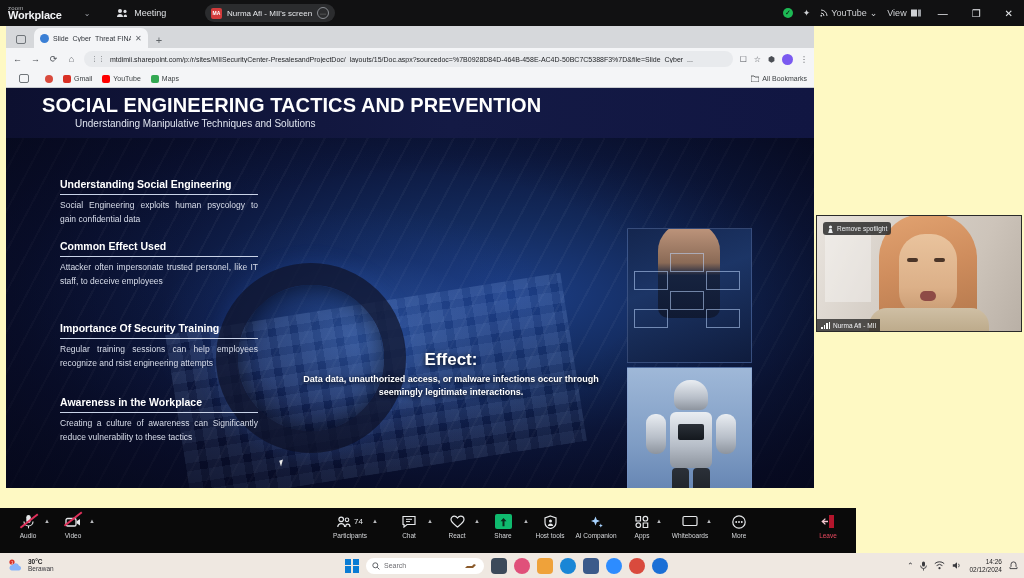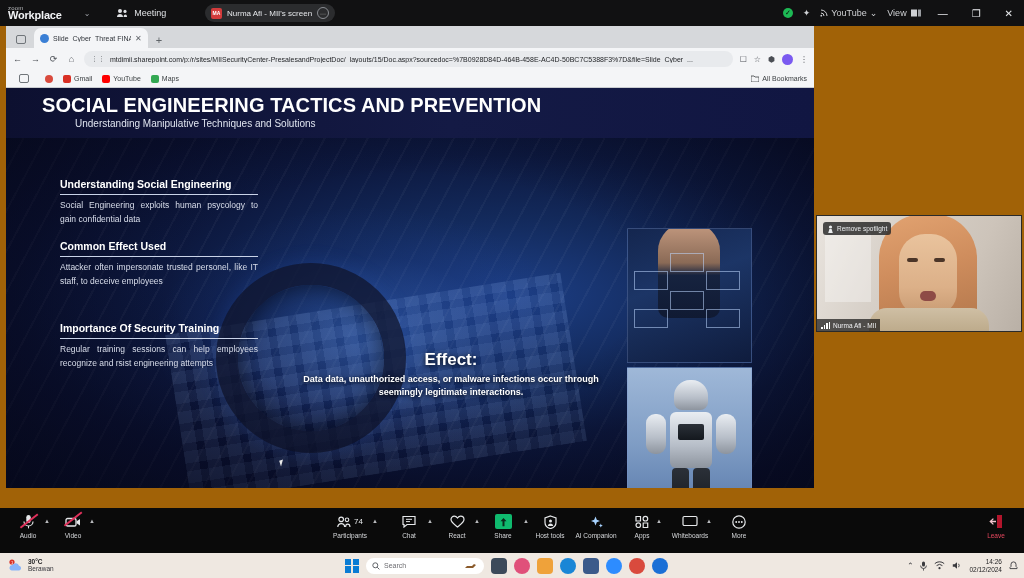--- a/index.html
+++ b/index.html
@@ -7,7 +7,7 @@
   body { font-family:"Liberation Sans", sans-serif; }
 
   
-  #zoom-app { position:absolute; left:0; top:0; width:1024px; height:553px; background:#a16207; }
+  #zoom-app { position:absolute; left:0; top:0; width:1024px; height:553px; background:#fef9c3; }
 
   
   #zoom-topbar { position:absolute; left:0; top:0; width:1024px; height:26px; background:#111112; display:flex; align-items:center; }

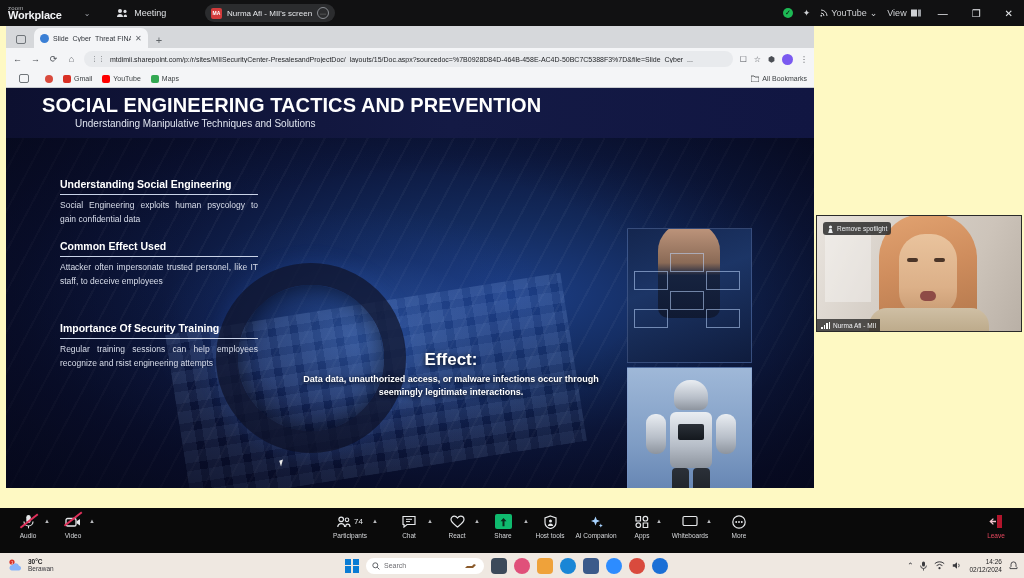--- a/index.html
+++ b/index.html
@@ -271,6 +271,11 @@
         <div class="b-rule"></div>
         <div class="b-body">Regular training sessions can help employees recognize and rsist engineering attempts</div>
       </div>
+      <div class="bullet" style="top:308px">
+        <div class="b-head">Awareness in the Workplace</div>
+        <div class="b-rule"></div>
+        <div class="b-body">Creating a culture of awareness can Significantly reduce vulnerability to these tactics</div>
+      </div>
 
       <div id="effect-block">
         <div id="effect-title">Effect:</div>

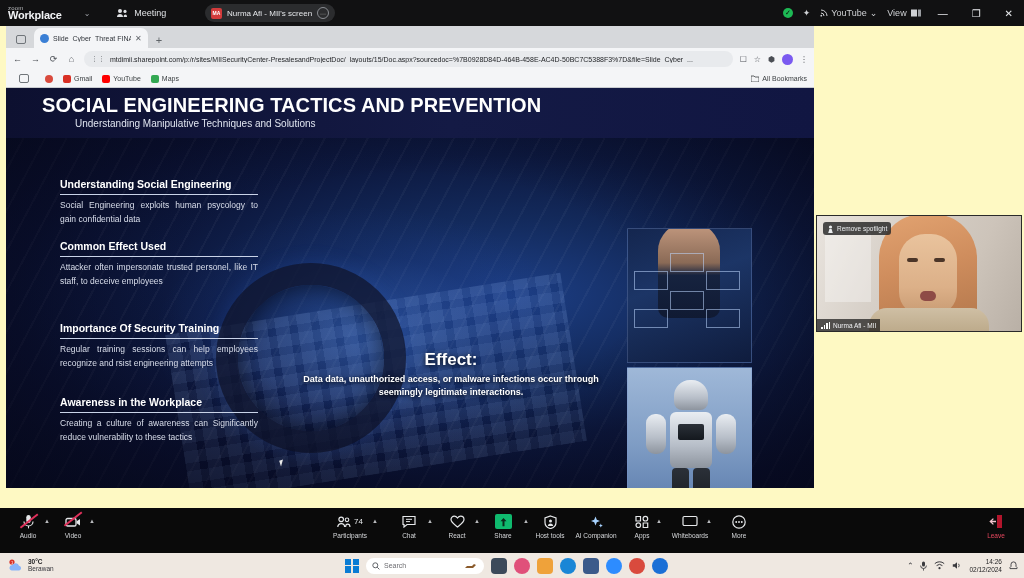--- a/index.html
+++ b/index.html
@@ -110,7 +110,7 @@
   .sig i { width:1.5px; background:#fff; display:block; }
 
   
-  #zoom-toolbar { position:absolute; left:0; bottom:0; width:1024px; height:45px; background:#0a0a0a; }
+  #zoom-toolbar { position:absolute; left:0; bottom:0; width:856px; height:45px; background:#0a0a0a; }
   .tb-item { position:absolute; display:flex; flex-direction:column; align-items:center; width:56px; top:5px; }
   .tb-ico { height:17px; display:flex; align-items:center; justify-content:center; color:#e6e8ea; }
   .tb-lbl { font-size:6.5px; color:#d6d8db; margin-top:2px; }

